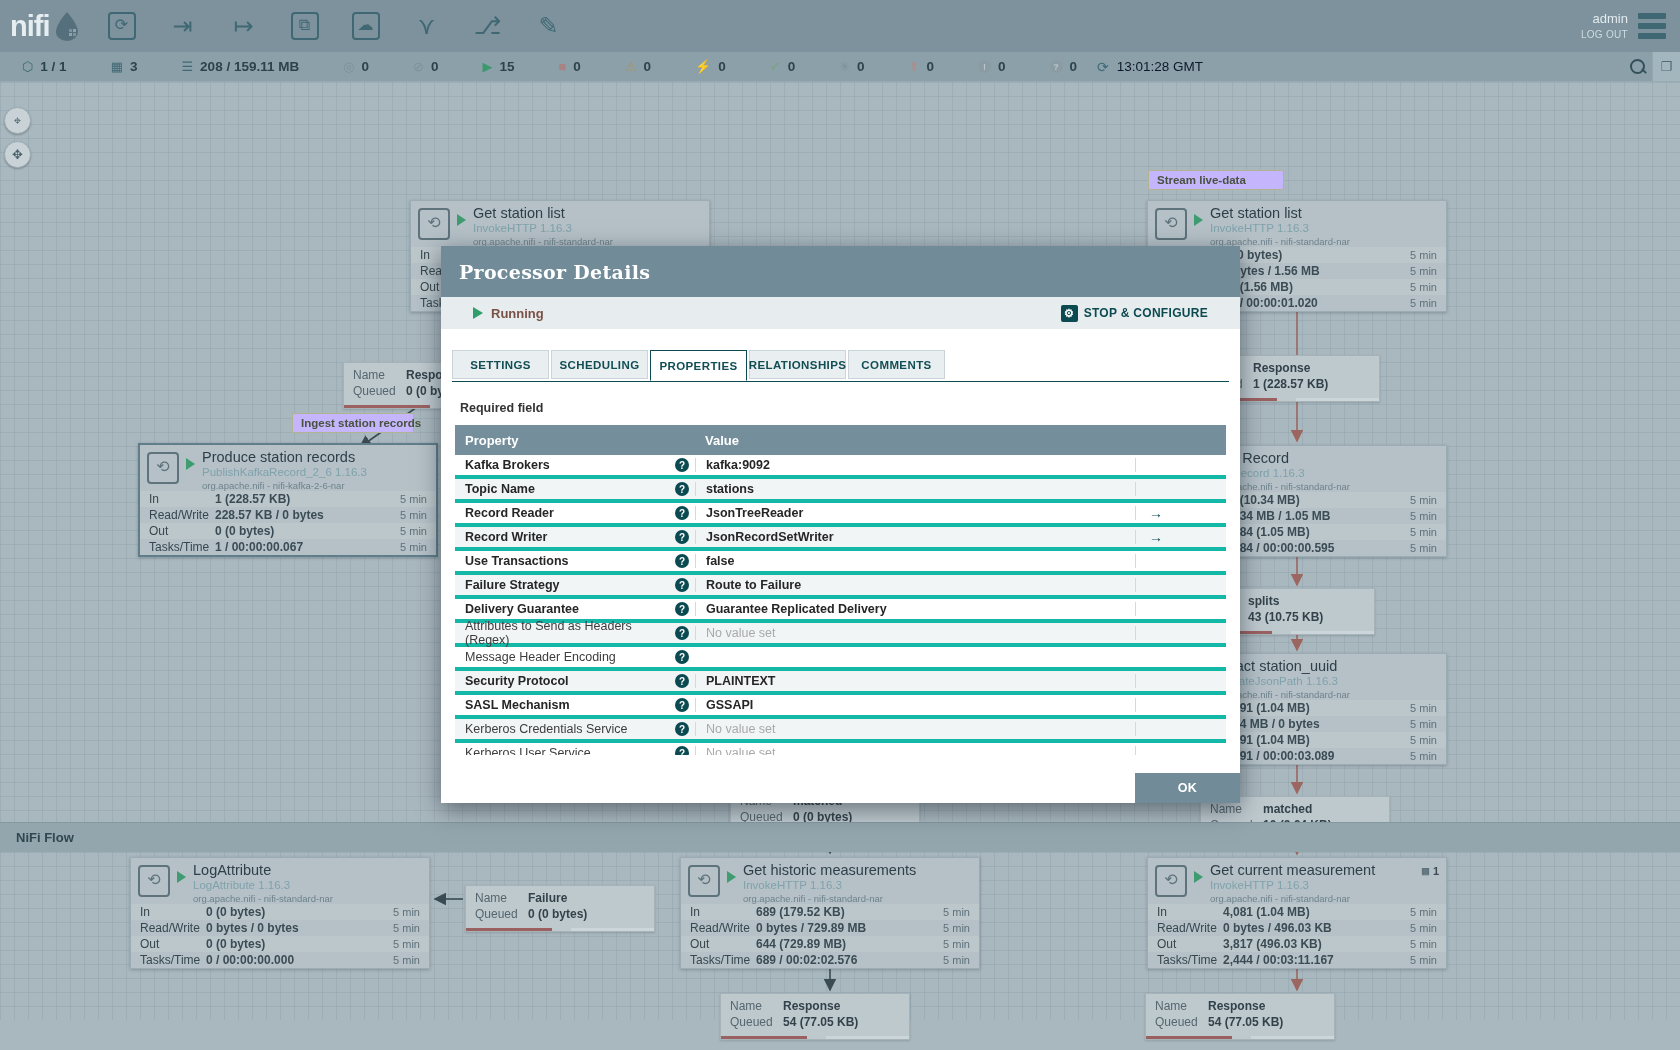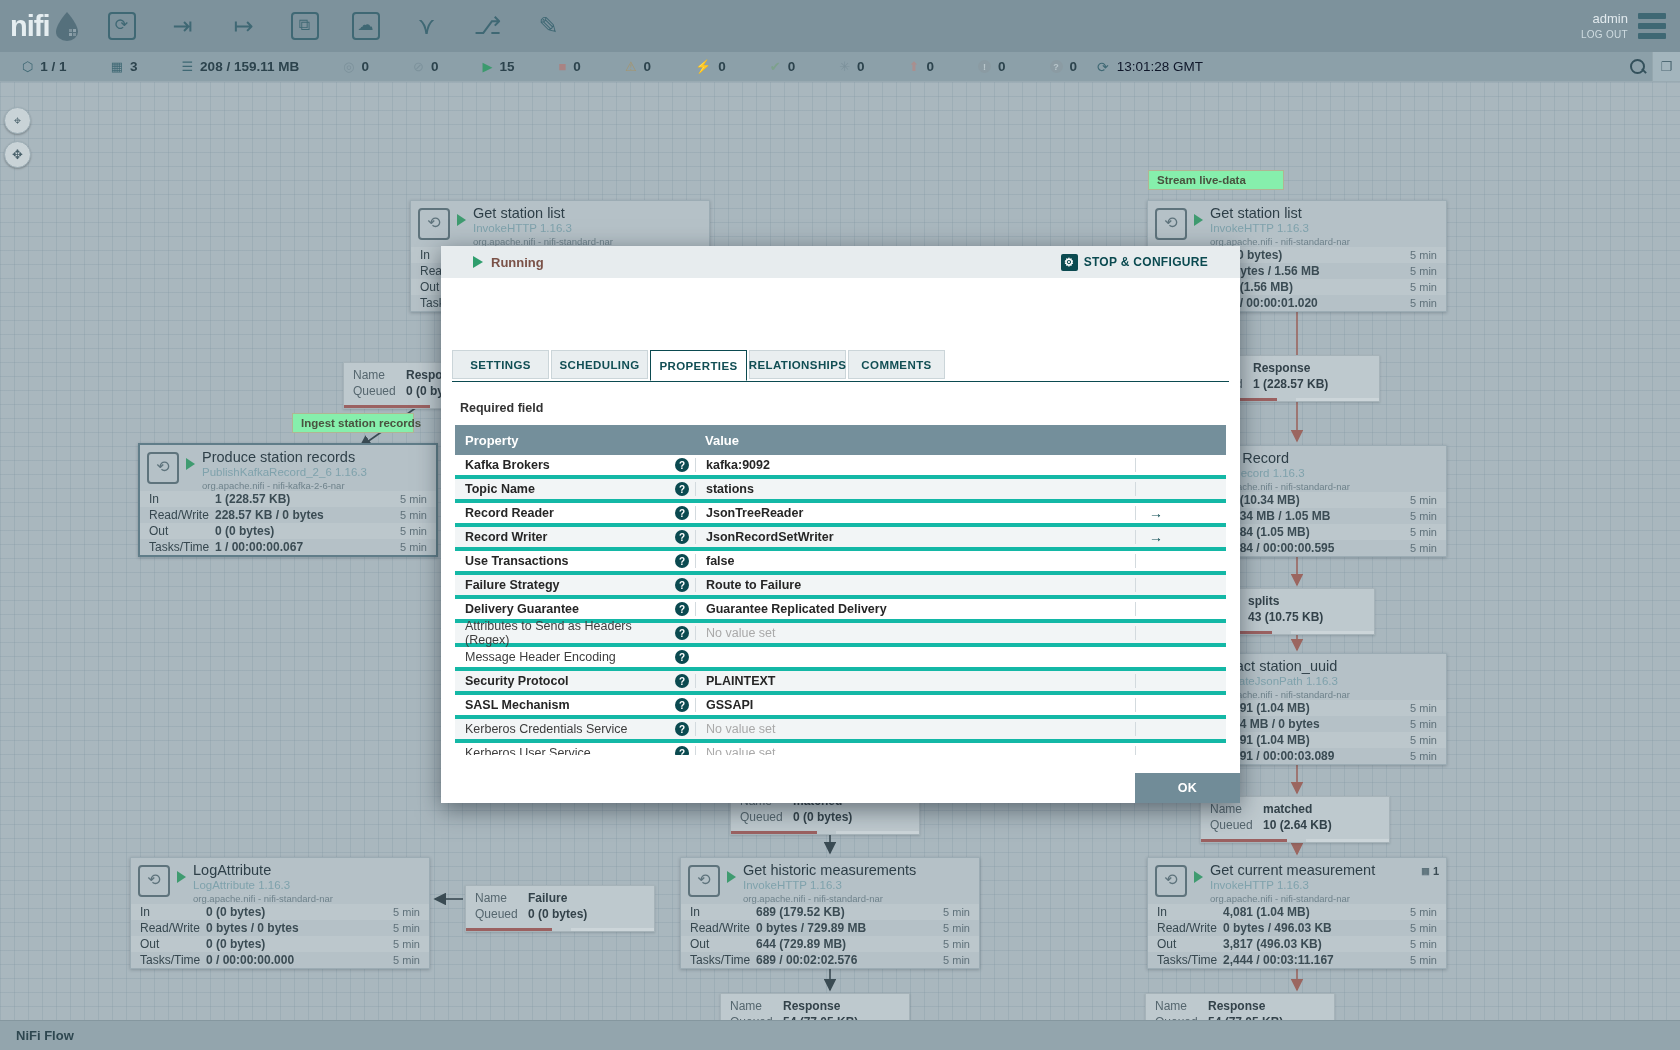--- a/index.html
+++ b/index.html
@@ -4,7 +4,7 @@
 <style>
   html,body{margin:0;padding:0;}
   body{width:1680px;height:1050px;overflow:hidden;background:#a9b7be;font-family:"Liberation Sans",sans-serif;}
-  #app{position:relative;width:1680px;height:1050px;}
+  #app{position:relative;width:1680px;height:852px;}
 
   
   .top-header{position:absolute;left:0;top:0;width:1680px;height:52px;background:#7d929c;display:flex;align-items:center;z-index:6;}

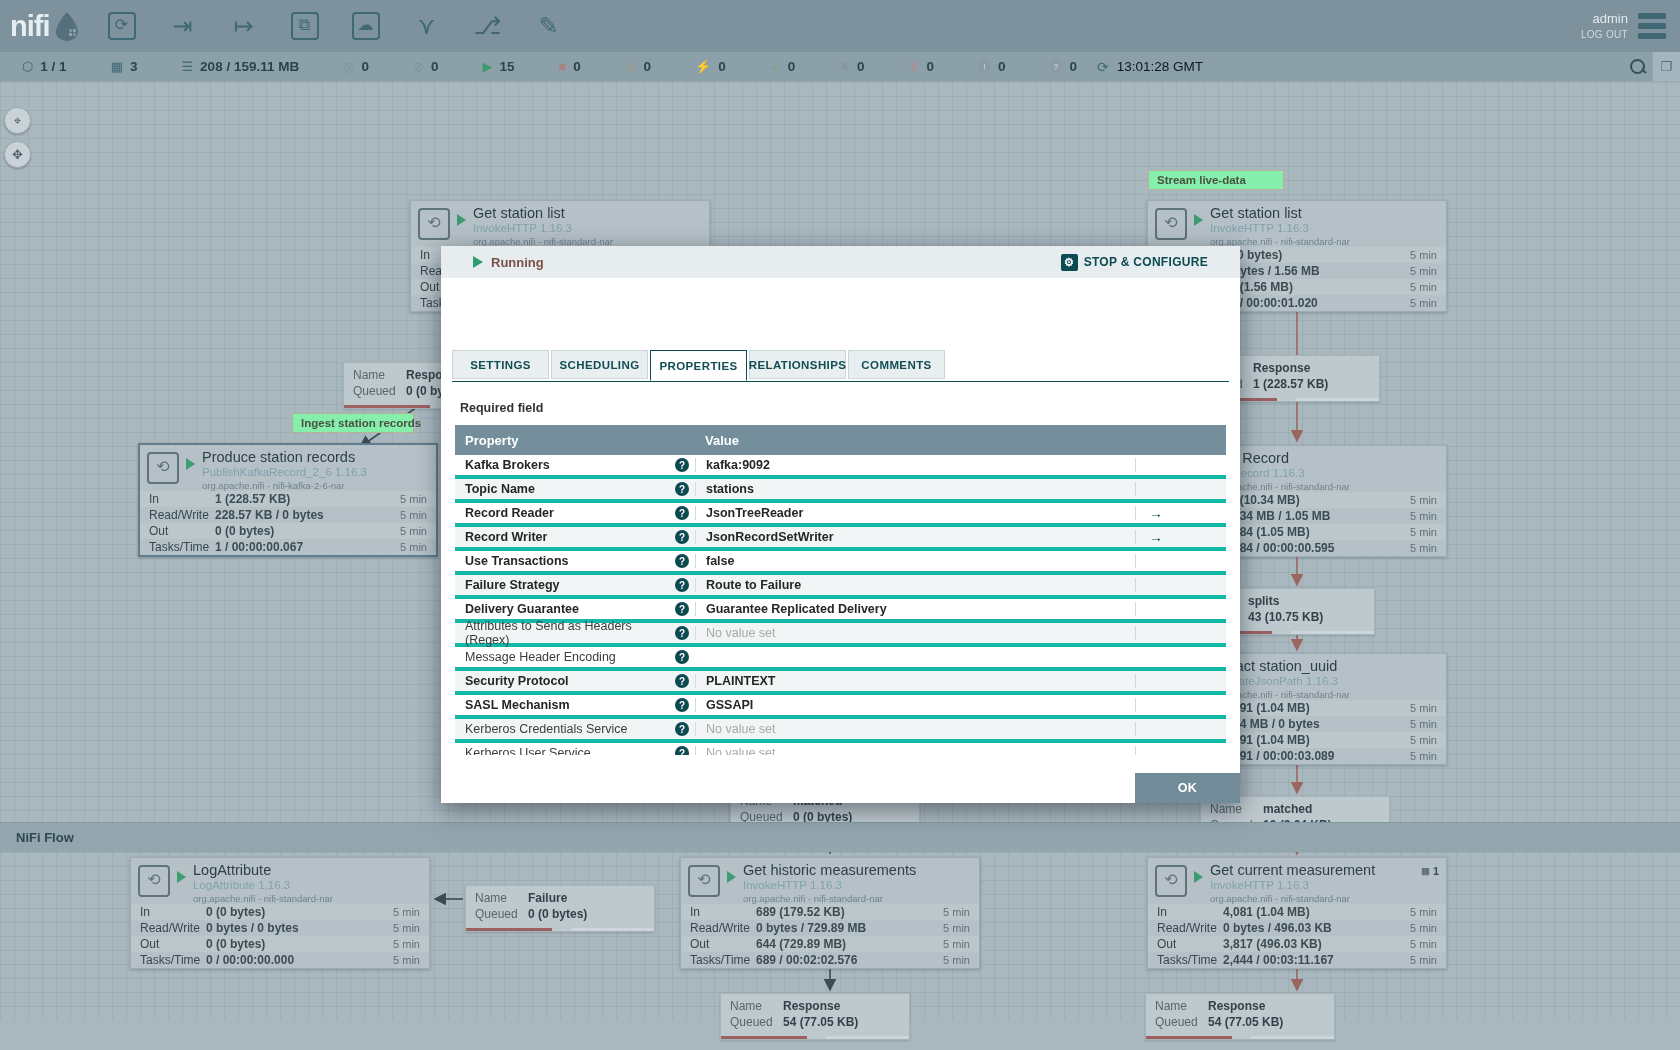--- a/index.html
+++ b/index.html
@@ -68,7 +68,7 @@
   .cbar-r{width:46%;background:#9b6161;}
   .cbar-g{width:44%;background:#ccd5d9;margin-left:auto;}
 
-  .ylabel{position:absolute;background:#86efac;border:1px solid #b0b494;font-size:11.5px;font-weight:700;color:#49523f;display:flex;align-items:center;padding:0 8px;height:20px;box-sizing:border-box;z-index:3;white-space:nowrap;cursor:pointer;}
+  .ylabel{position:absolute;background:#c4b5fd;border:1px solid #b0b494;font-size:11.5px;font-weight:700;color:#49523f;display:flex;align-items:center;padding:0 8px;height:20px;box-sizing:border-box;z-index:3;white-space:nowrap;cursor:pointer;}
 
   
   .bottom-bar{position:absolute;left:0;bottom:0;width:1680px;height:30px;background:#93a5ad;border-top:1px solid #85979f;display:flex;align-items:center;z-index:5;box-sizing:border-box;}

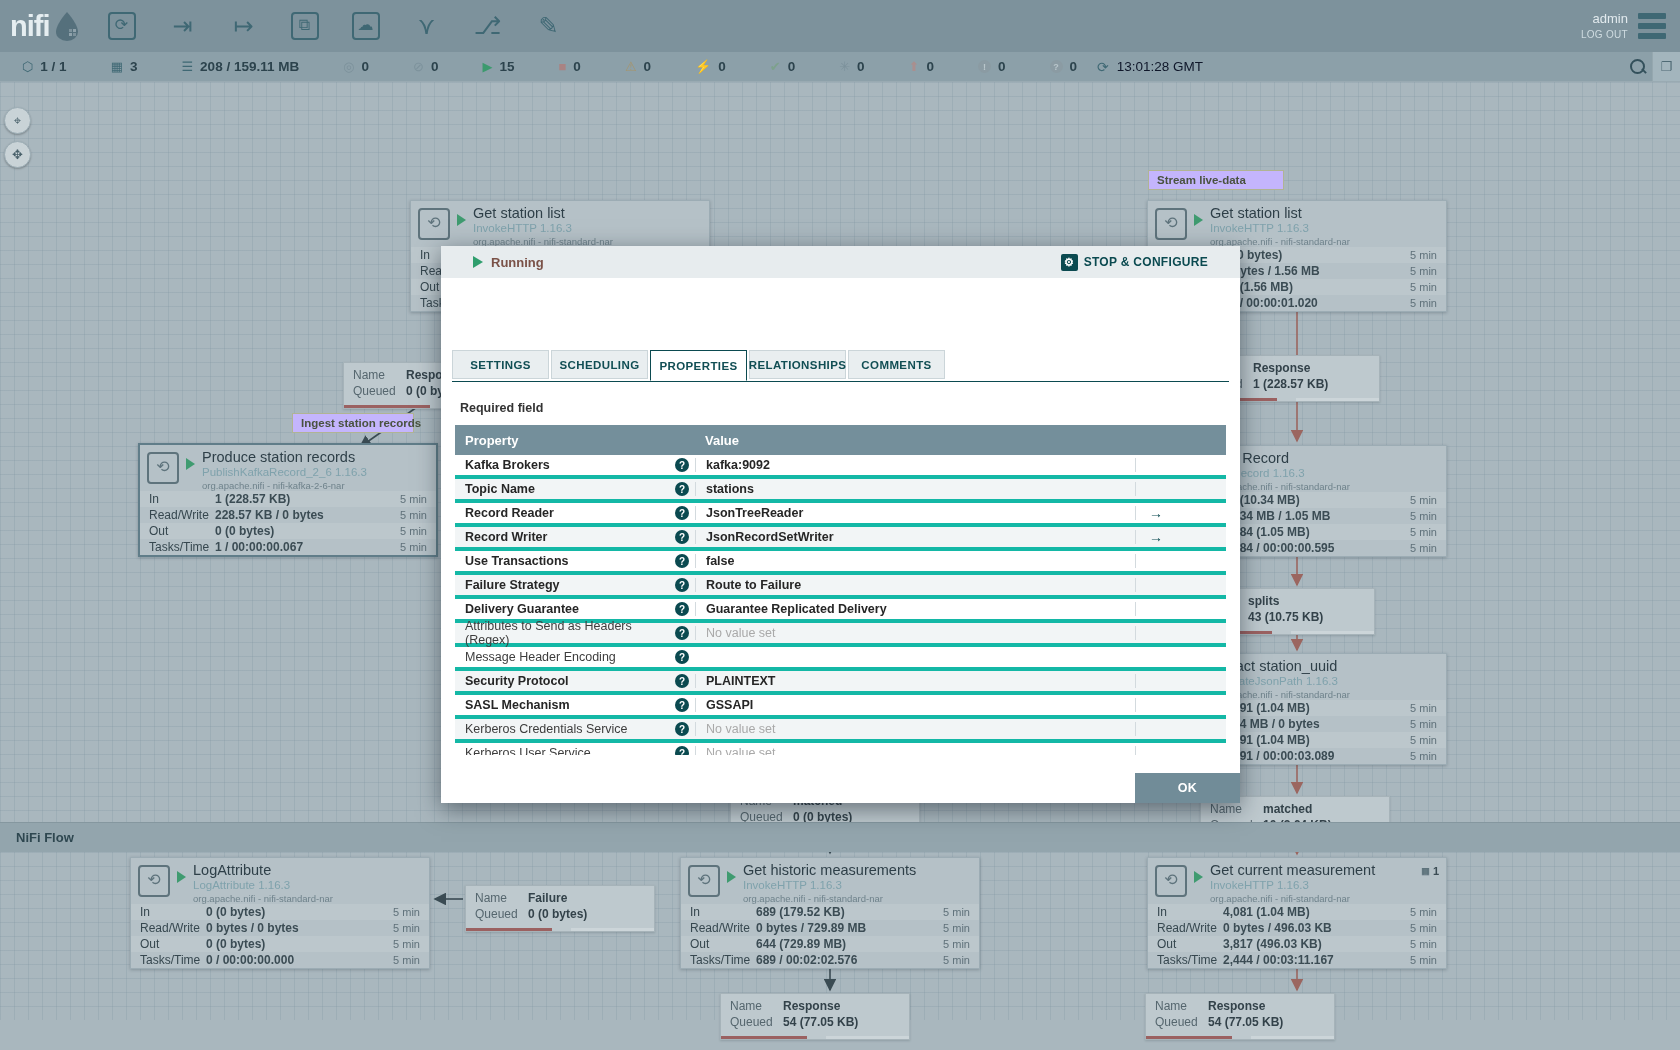--- a/index.html
+++ b/index.html
@@ -236,6 +236,9 @@
   </div>
 
   <div class="modal">
+    <div class="m-header">
+      <span>Processor Details</span>
+    </div>
     <div class="m-status">
       <span class="m-run-tri"></span>
       <span class="m-status-text">Running</span>

